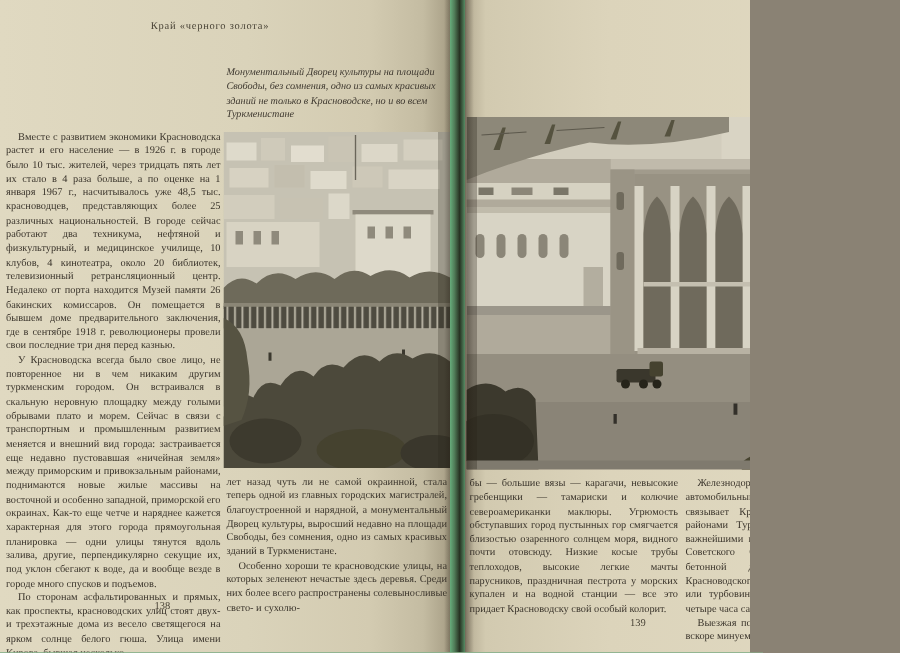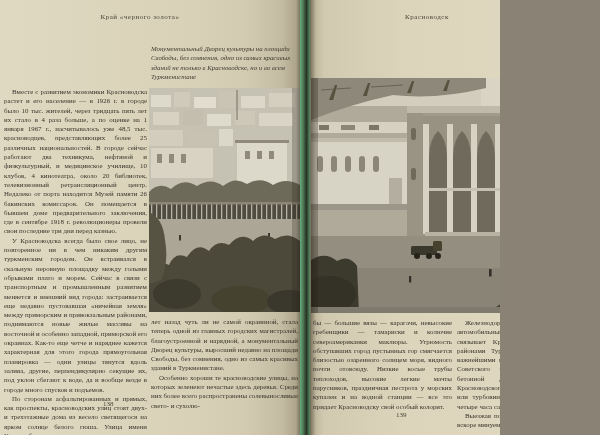--- a/index.html
+++ b/index.html
@@ -62,7 +62,6 @@
   <div class="page-right"></div>
 
   <div class="running-head rh-left">Край «черного золота»</div>
-  <div class="running-head rh-right">Красноводск</div>
 
   <div class="caption">Монументальный Дворец культуры на площади Свободы, без сомнения, одно из самых красивых зданий не только в Красноводске, но и во всем Туркменистане</div>
 

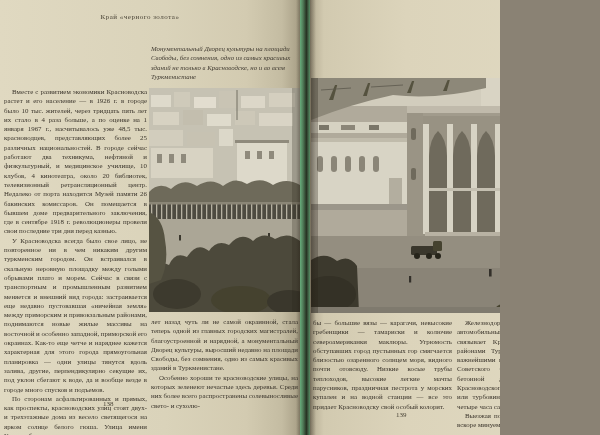--- a/index.html
+++ b/index.html
@@ -47,7 +47,7 @@
   .col-r2{left:457px;top:318px;width:128px;}
   .pagenum{position:absolute;font-size:7px;color:#4a4437;z-index:7;}
   .pn-left{left:103px;top:400px;}
-  .pn-right{left:396px;top:411px;}
+  .pn-right{left:420px;top:411px;}
   .photo{position:absolute;z-index:1;}
   .photo svg{display:block;width:100%;height:100%;}
   .ph-left{left:149px;top:88px;width:151px;height:224px;}

